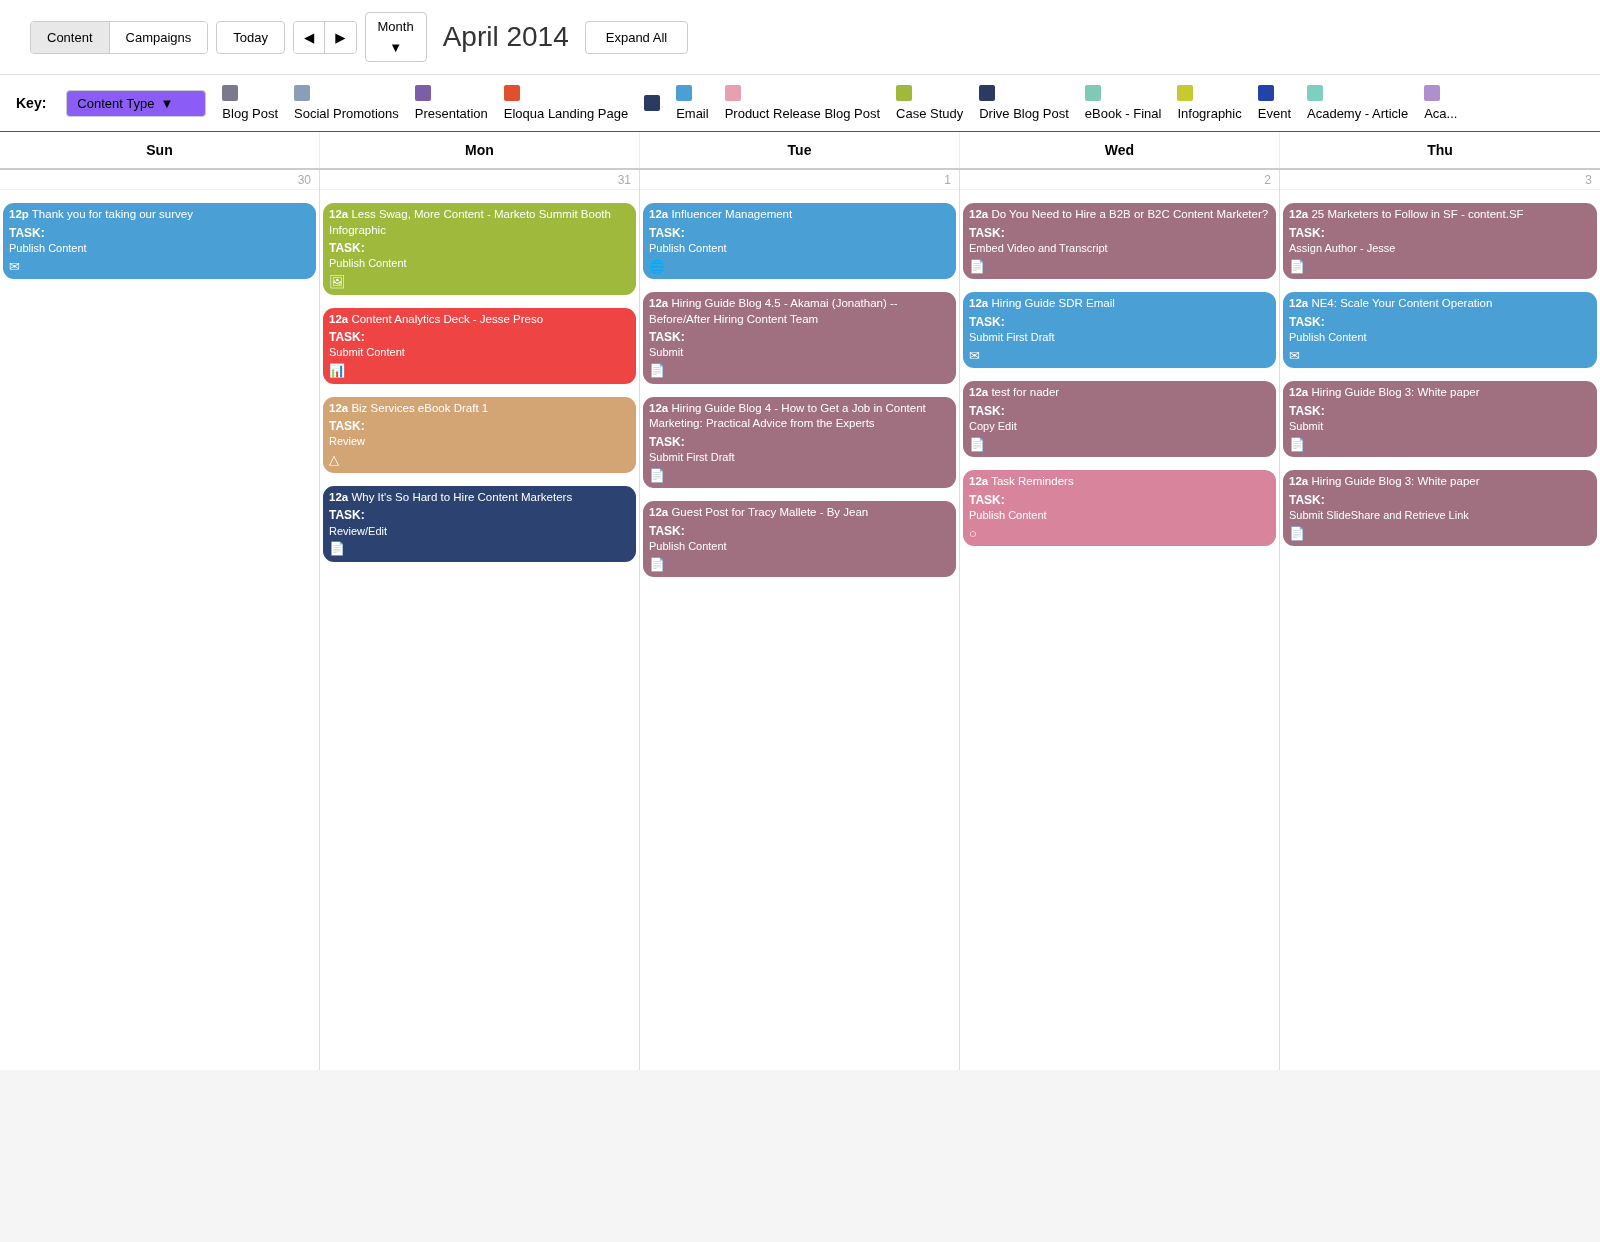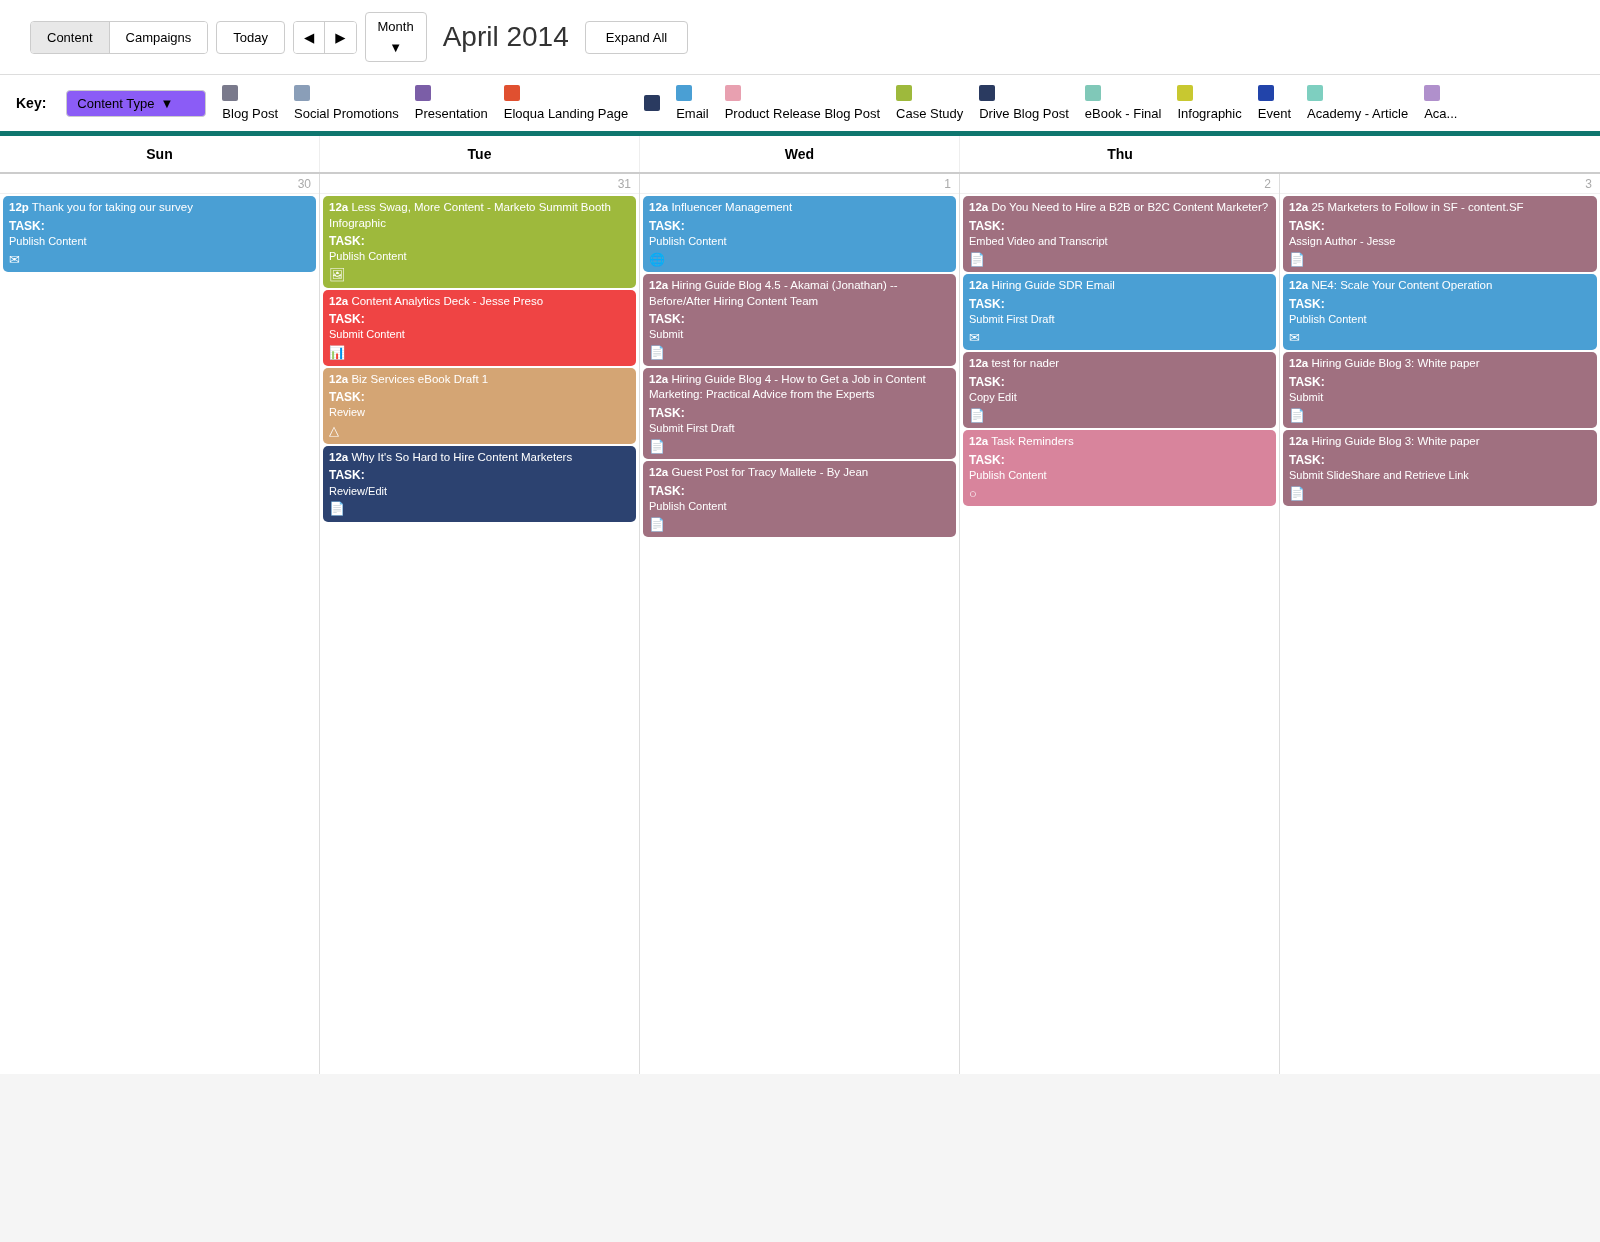--- a/index.html
+++ b/index.html
@@ -20,7 +20,7 @@
     .expand-btn { padding: 8px 20px; background: #fff; border: 1px solid #ccc; border-radius: 4px; cursor: pointer; font-size: 13px; }
 
     
-    .key-bar { display: flex; align-items: center; padding: 10px 16px; background: #fff; border-bottom: 5px solid #0f766e; flex-wrap: wrap; gap: 16px 16px; }
+    .key-bar { display: flex; align-items: center; padding: 10px 16px; background: #fff; border-bottom: 1px solid #0f766e; flex-wrap: wrap; gap: 16px 16px; }
     .key-label { font-weight: 600; font-size: 14px; margin-right: 4px; }
     .key-select { display: flex; align-items: center; border: 1px solid #ccc; border-radius: 4px; padding: 5px 10px; background: #8b5cf6; cursor: pointer; font-size: 13px; gap: 6px; min-width: 140px; }
     .key-item { display: flex; align-items: flex-start; gap: 5px; font-size: 13px; flex-direction: column; }

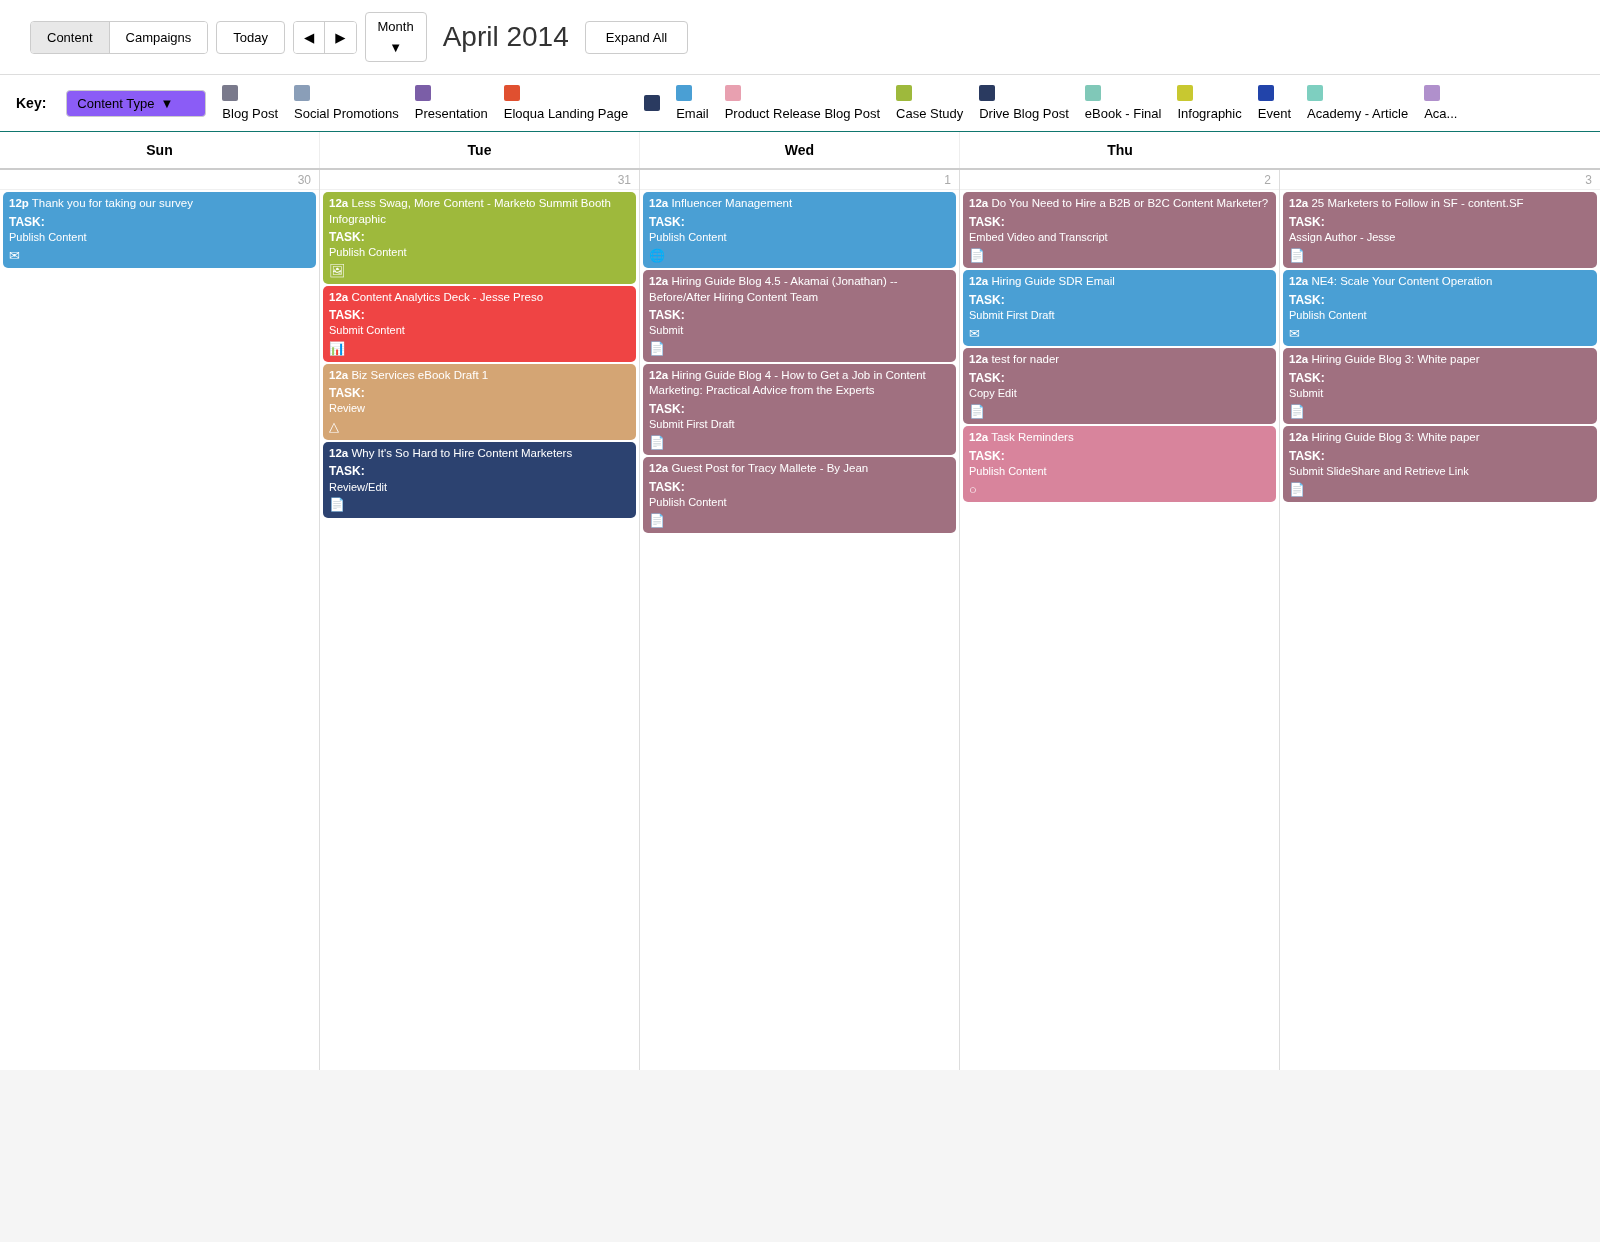--- a/index.html
+++ b/index.html
@@ -142,6 +142,7 @@
 
   <div class="cal-header-grid">
     <div class="col-head">Sun</div>
+    <div class="col-head">Mon</div>
     <div class="col-head">Tue</div>
     <div class="col-head">Wed</div>
     <div class="col-head">Thu</div>

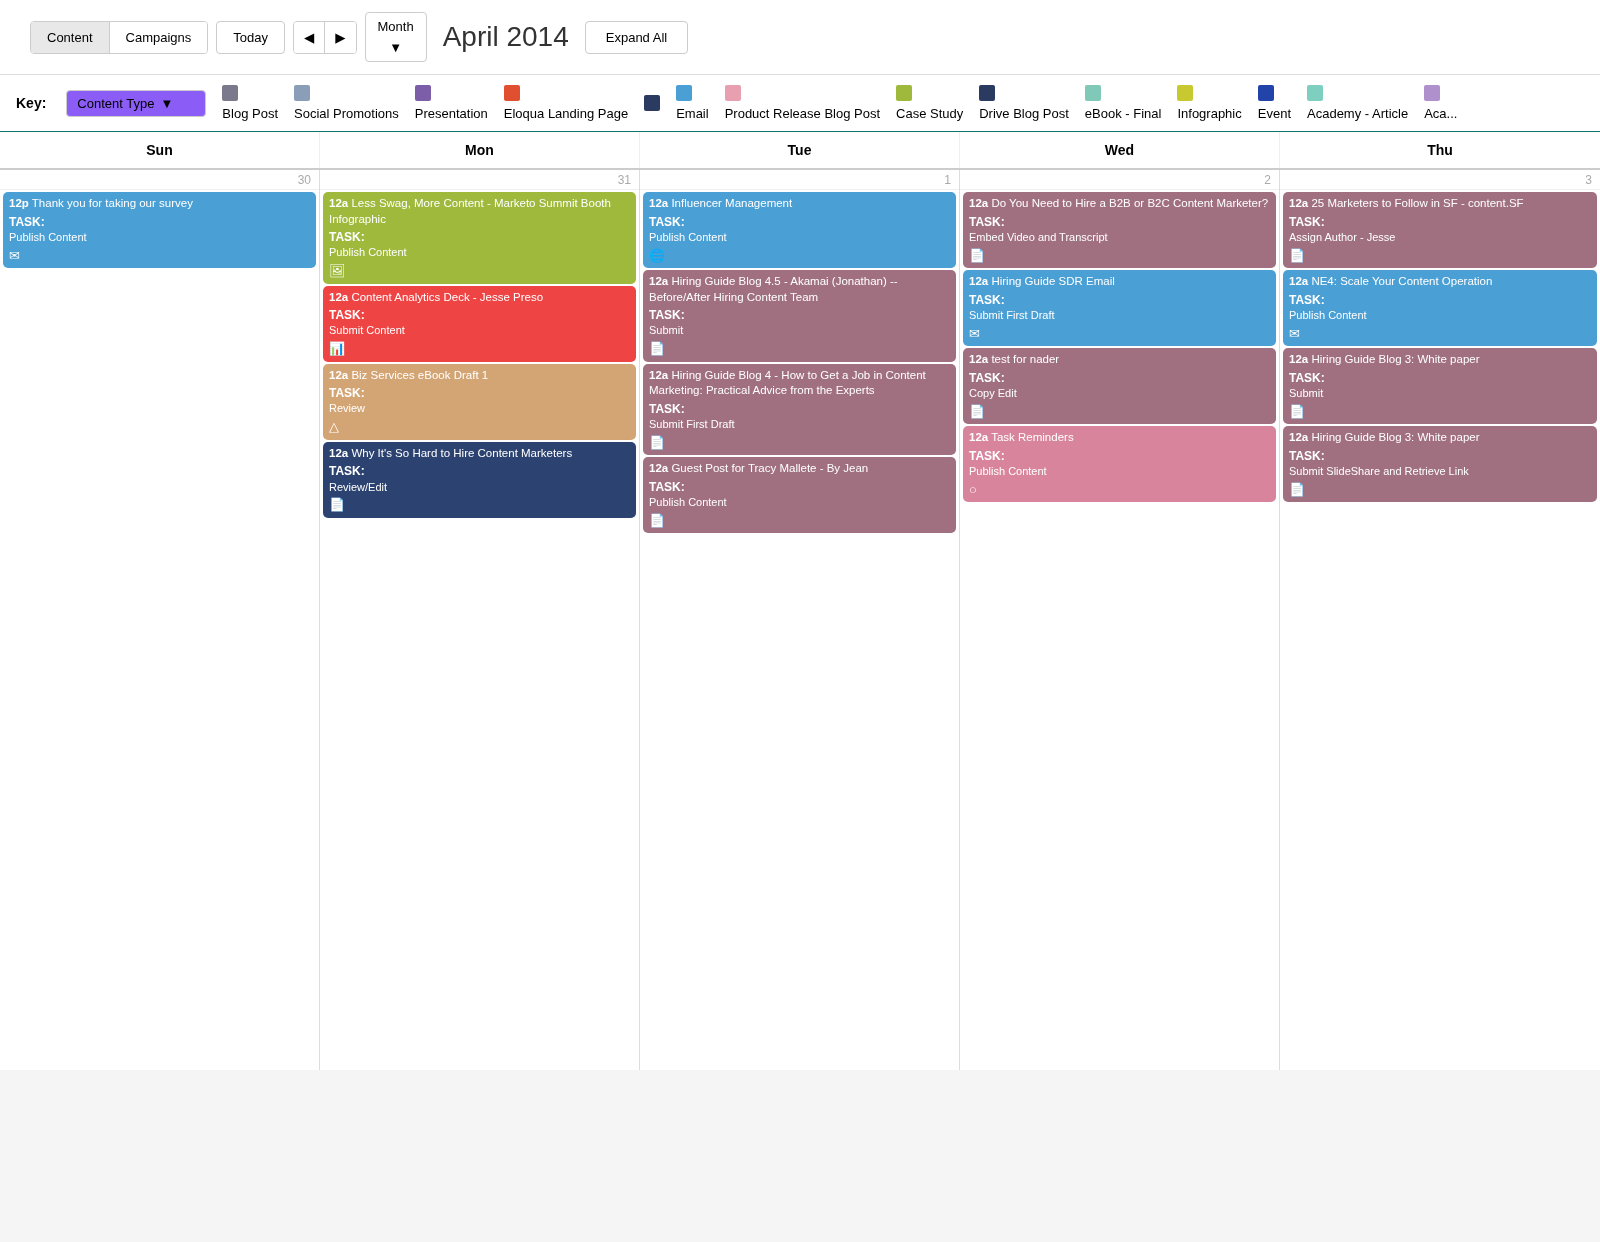--- a/index.html
+++ b/index.html
@@ -36,7 +36,7 @@
     .cal-col:last-child { border-right: none; }
     .day-num { text-align: right; padding: 3px 8px 2px; color: #aaa; font-size: 12px; border-bottom: 1px solid #f0f0f0; }
 
-    .ev { margin: 2px 3px; border-radius: 5px; padding: 4px 6px; font-size: 11.5px; line-height: 1.35; }
+    .ev { margin: 13px 3px; border-radius: 11px; padding: 4px 6px; font-size: 11.5px; line-height: 1.35; }
     .ev .time { font-weight: 800; font-size: 11.5px; }
     .ev .title { font-weight: 400; }
     .ev .task { font-weight: 800; font-size: 12px; margin-top: 2px; display: block; }

